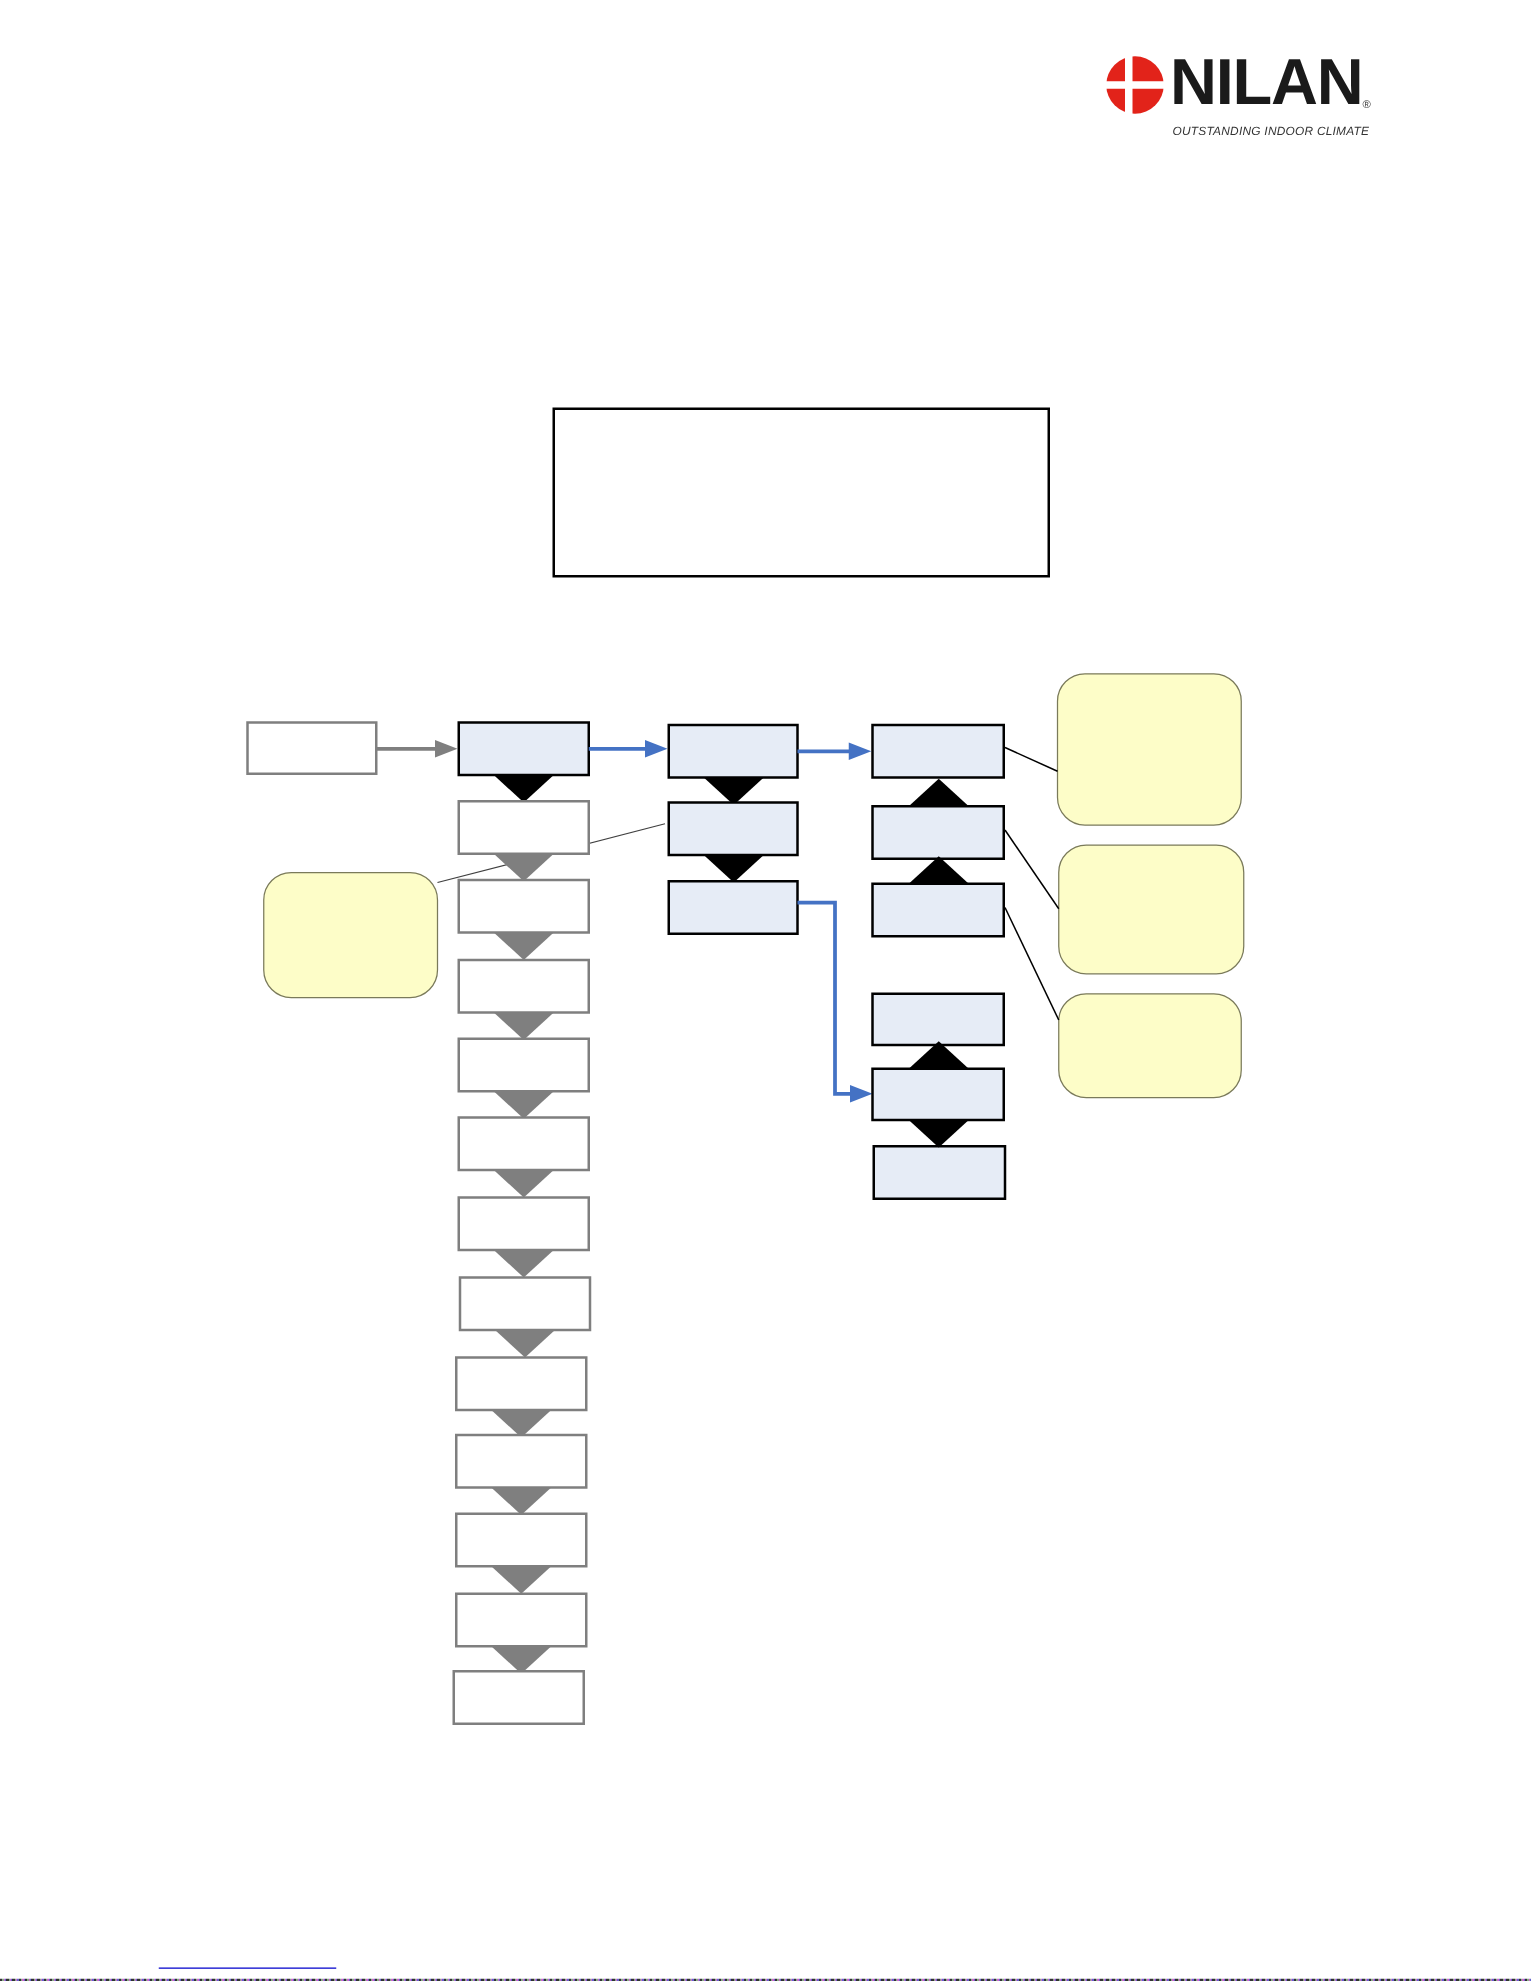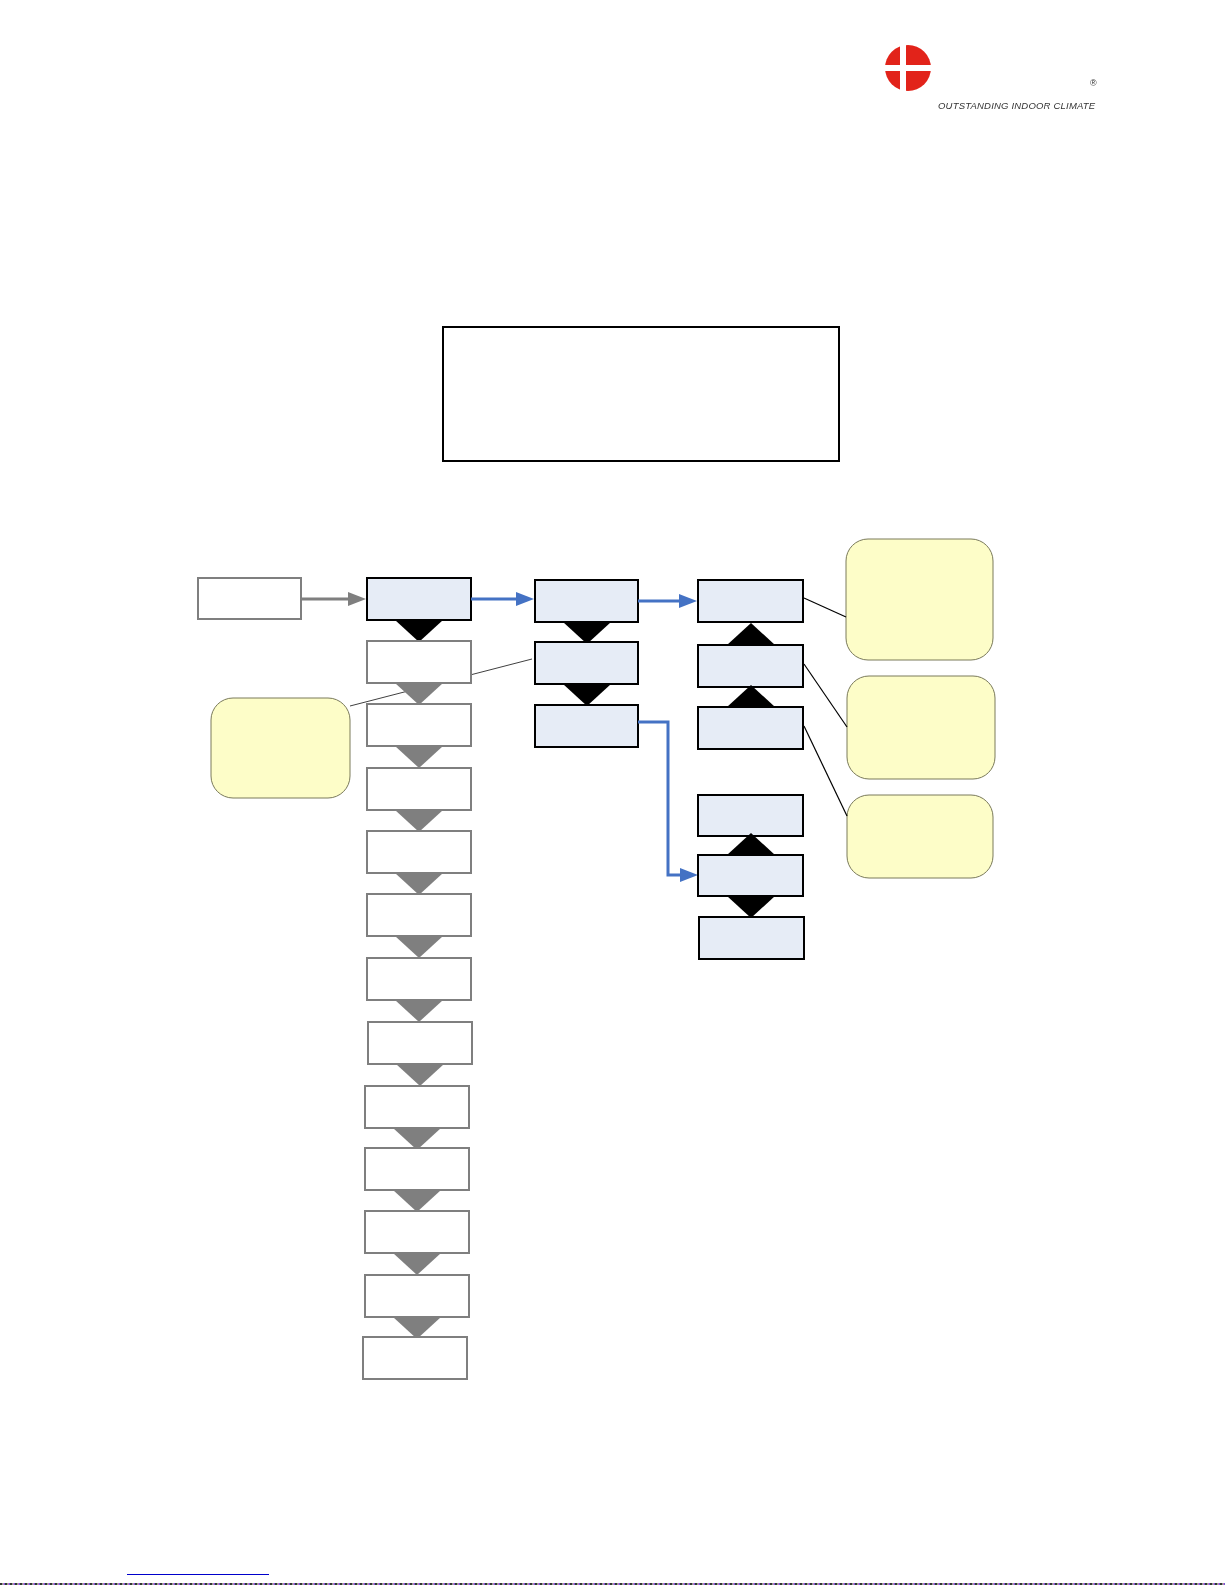--- a/index.html
+++ b/index.html
@@ -24,6 +24,7 @@
     <rect x="16" y="0" width="6" height="48" fill="#ffffff"></rect>
     <rect x="0" y="21" width="48" height="6" fill="#ffffff"></rect>
   </svg>
+  <span class="logo-word">NILAN</span>
   <span class="logo-reg">®</span>
   <span class="logo-tag">OUTSTANDING INDOOR CLIMATE</span>
 </div>

